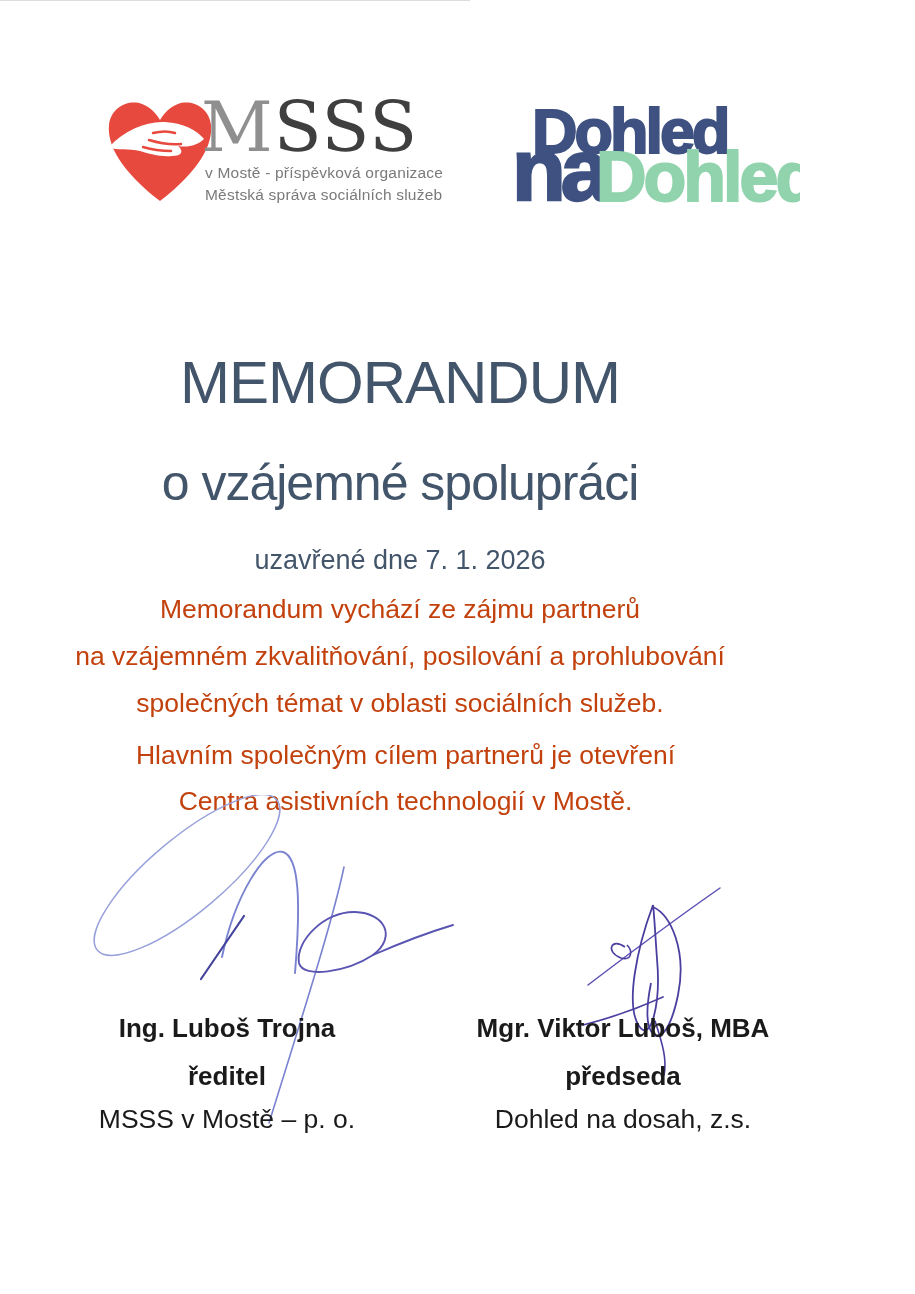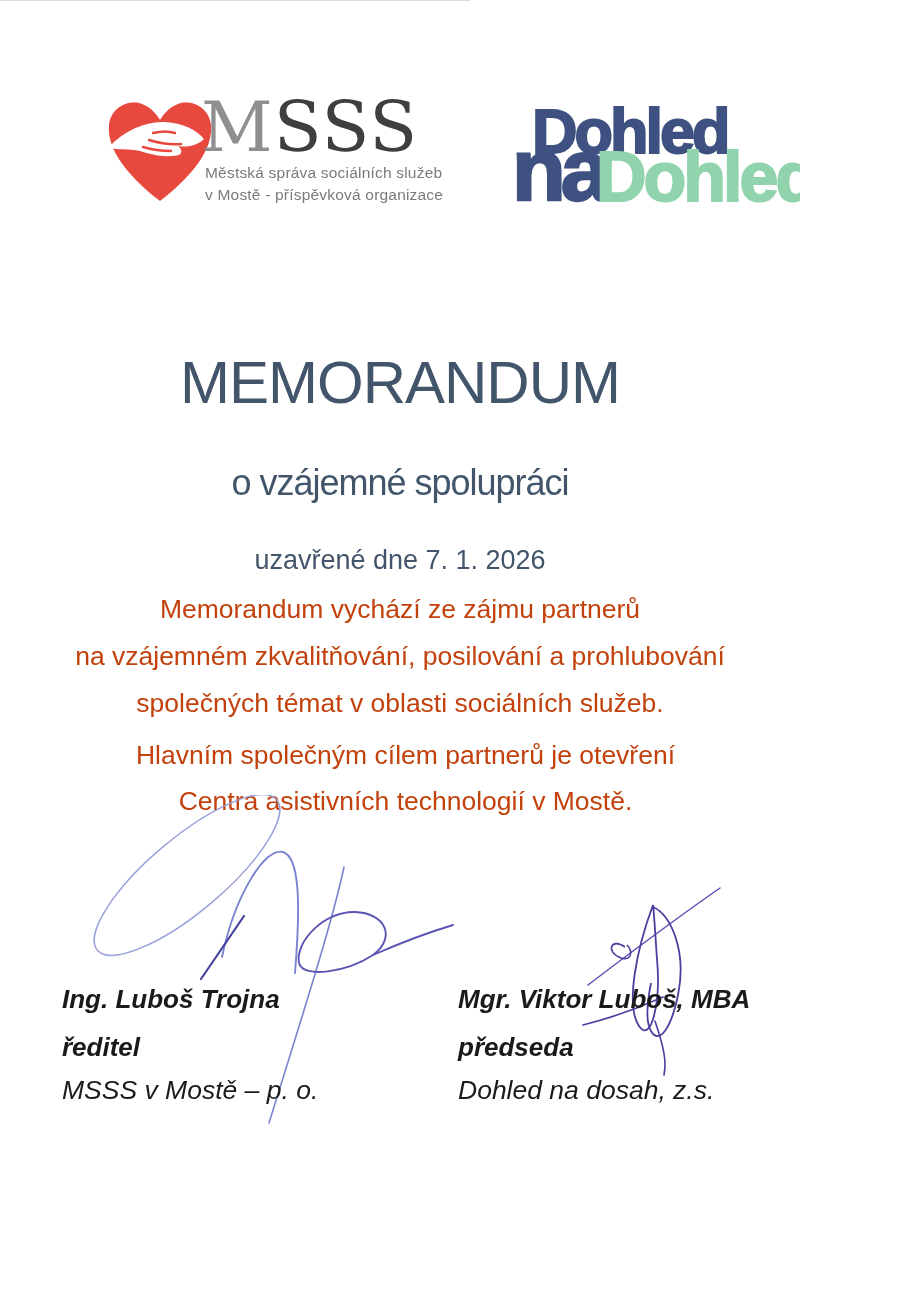--- a/index.html
+++ b/index.html
@@ -73,8 +73,8 @@
   </svg>
   <div class="msss-acronym"><span class="m">M</span><span class="sss">SSS</span></div>
   <div class="msss-tagline">
+    <div>v Mostě - příspěvková organizace</div>
     <div>Městská správa sociálních služeb</div>
-    <div>v Mostě - příspěvková organizace</div>
   </div>
 
   <div class="dohled">

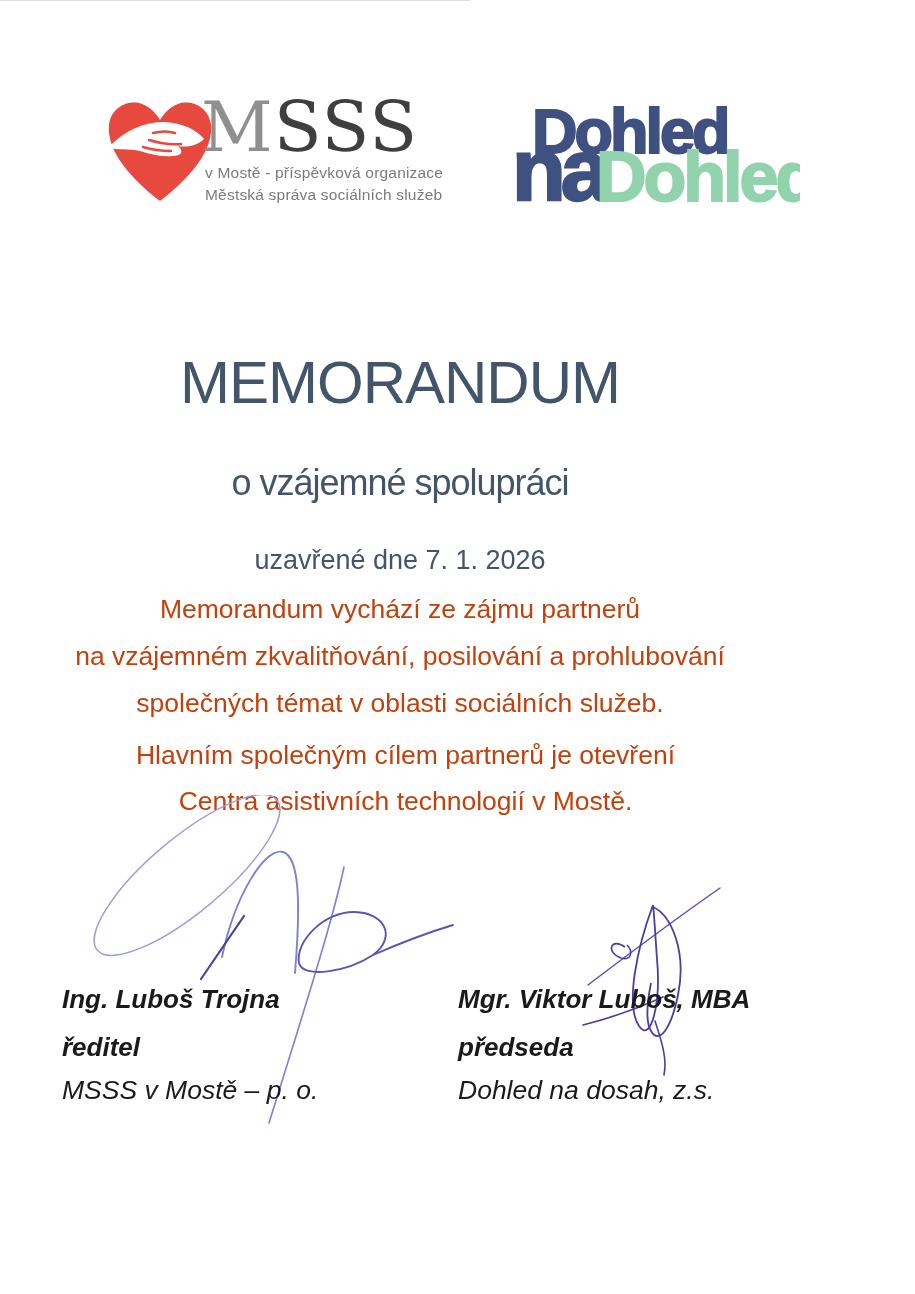--- a/index.html
+++ b/index.html
@@ -32,7 +32,7 @@
   .doc-title{position:absolute;left:0;right:0;top:352px;text-align:center;
         font-size:60px;line-height:62px;letter-spacing:-1px;color:#42556a;}
   .doc-subtitle{position:absolute;left:0;right:0;top:455px;text-align:center;
-        font-size:36px;line-height:56px;letter-spacing:-1px;color:#42556a;}
+        font-size:50px;line-height:56px;letter-spacing:-1px;color:#42556a;}
   .doc-date{position:absolute;left:0;right:0;top:532px;text-align:center;
         font-size:27px;line-height:40px;color:#42556a;margin-top:8px;}
   .para{position:absolute;left:0;right:0;text-align:center;color:#c2410c;}

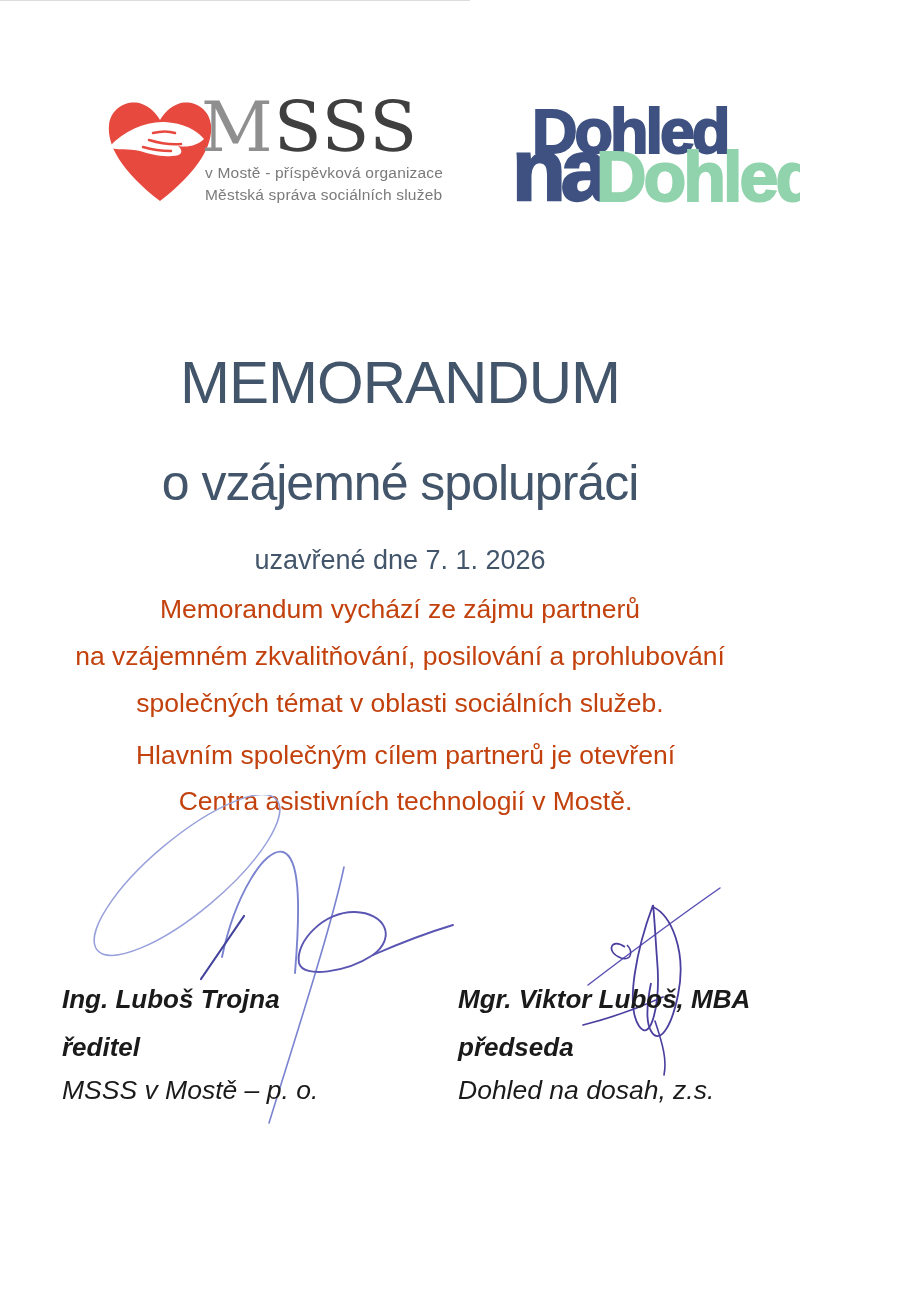--- a/index.html
+++ b/index.html
@@ -47,7 +47,7 @@
   .sig-right{left:575px;top:853px;}
 
   
-  .sigcol{position:absolute;top:984px;width:330px;text-align:left;color:#1a1a1a;font-style:italic;}
+  .sigcol{position:absolute;top:1013px;width:330px;text-align:center;color:#1a1a1a;}
   .sigcol.left{left:62px;}
   .sigcol.right{left:458px;}
   .sname{font-size:26px;line-height:30px;font-weight:bold;white-space:nowrap;}

